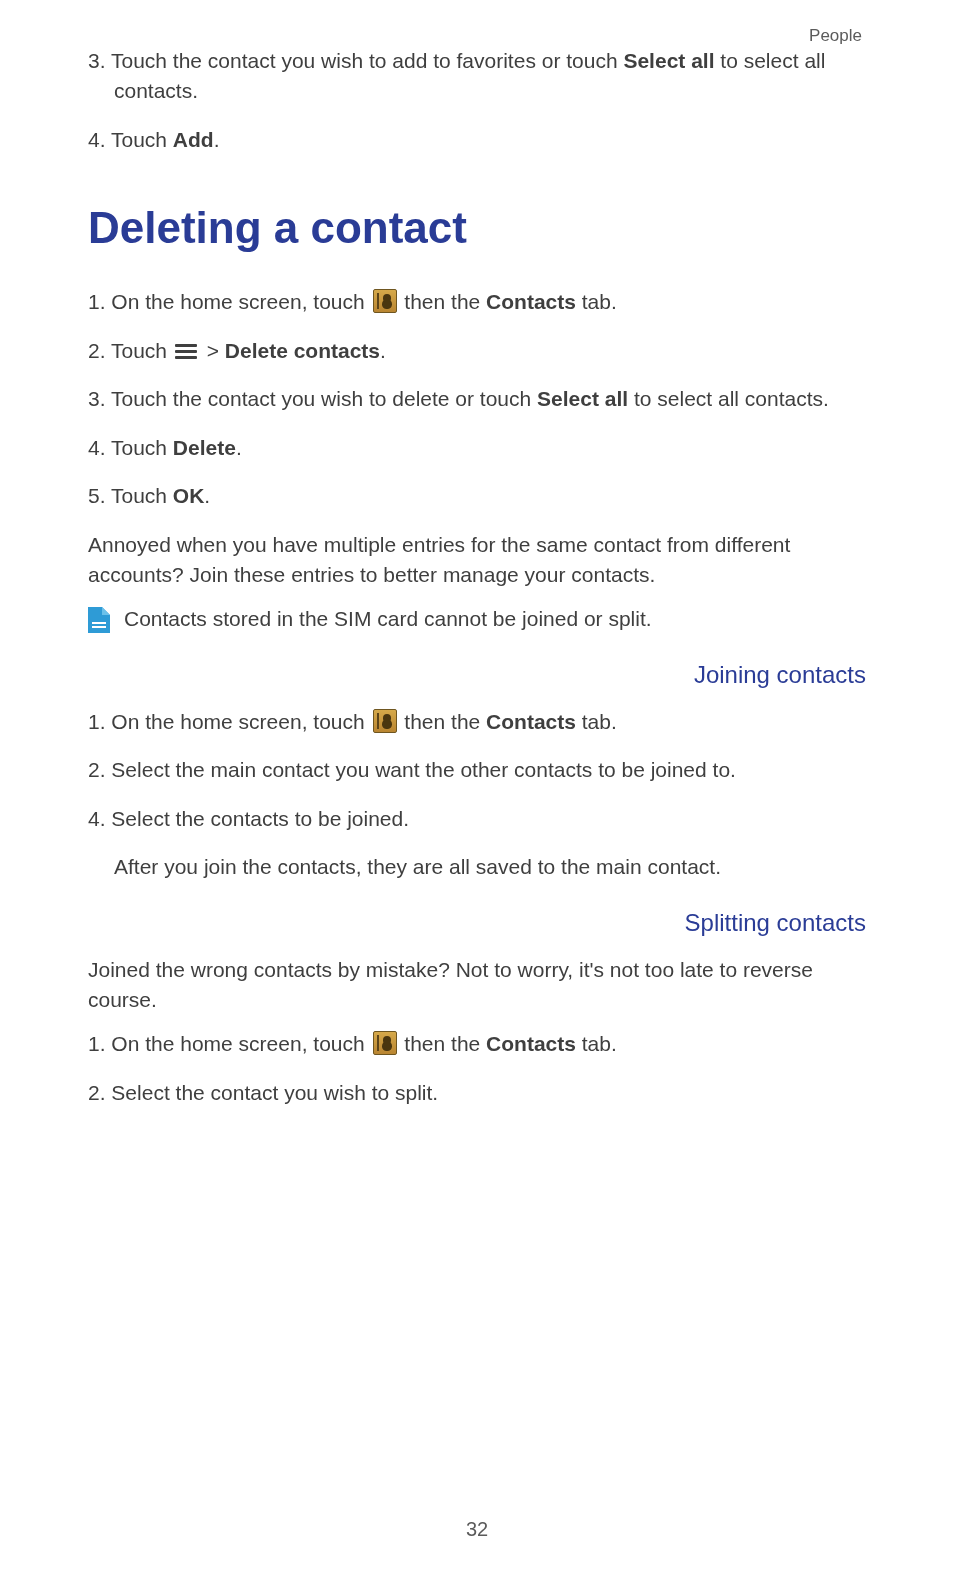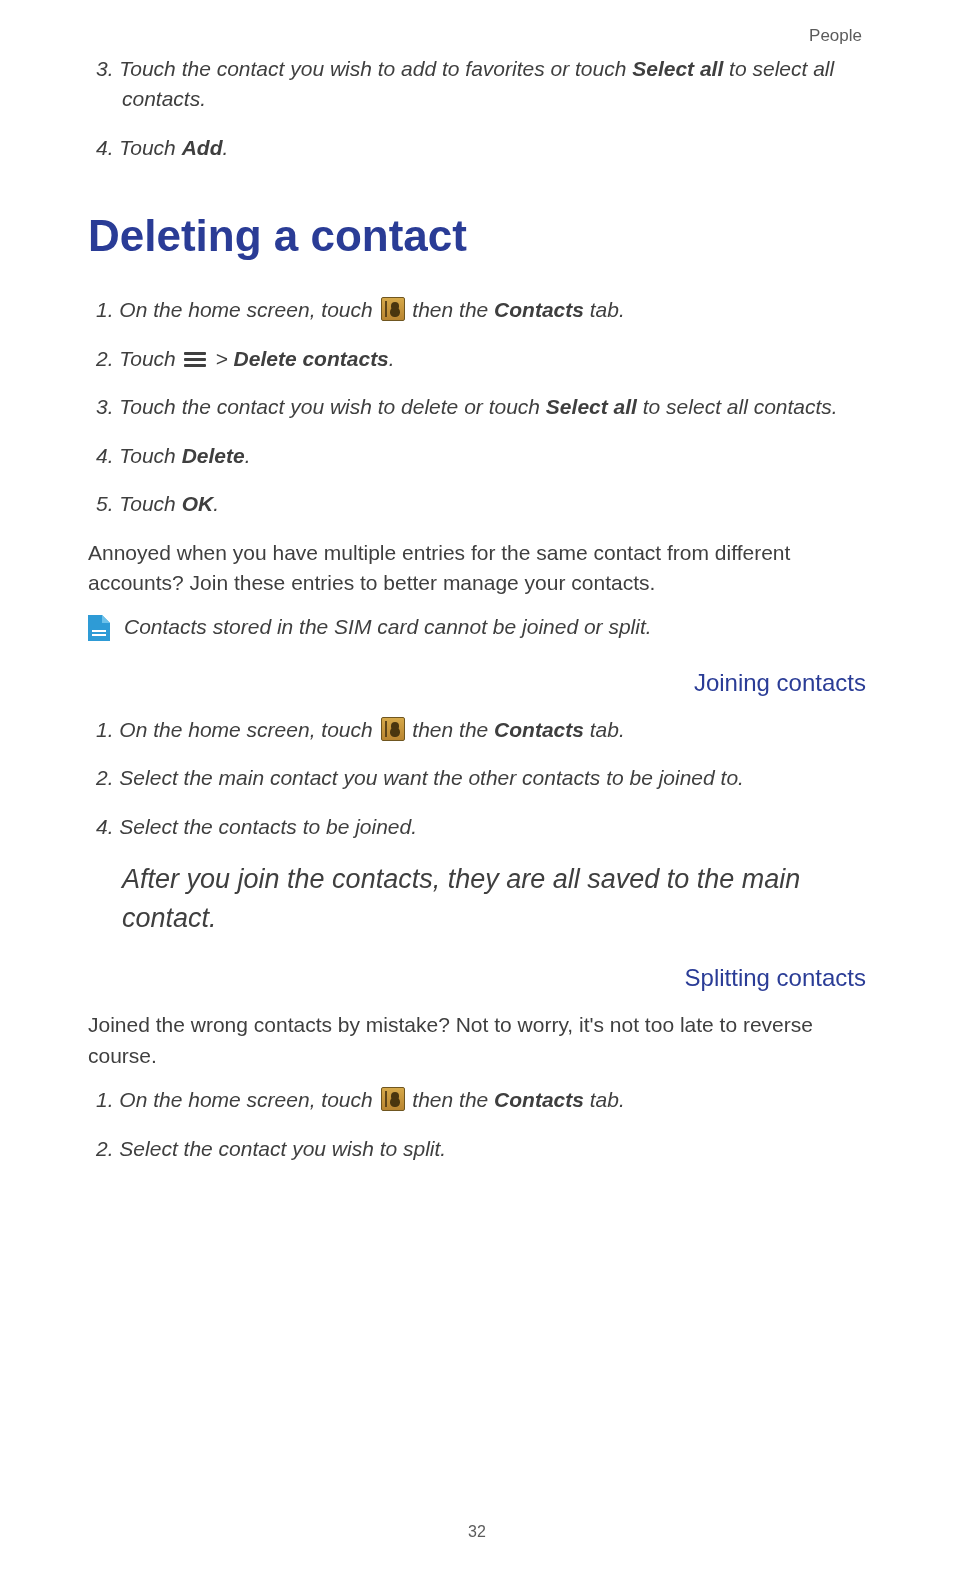--- a/index.html
+++ b/index.html
@@ -51,9 +51,8 @@
     margin: 0 0 14px 0;
   }
   .ol {
-    margin: 8px;
+    margin: 0;
     padding: 0;
-    font-style: italic;
   }
   .li {
     font-size: 21px;

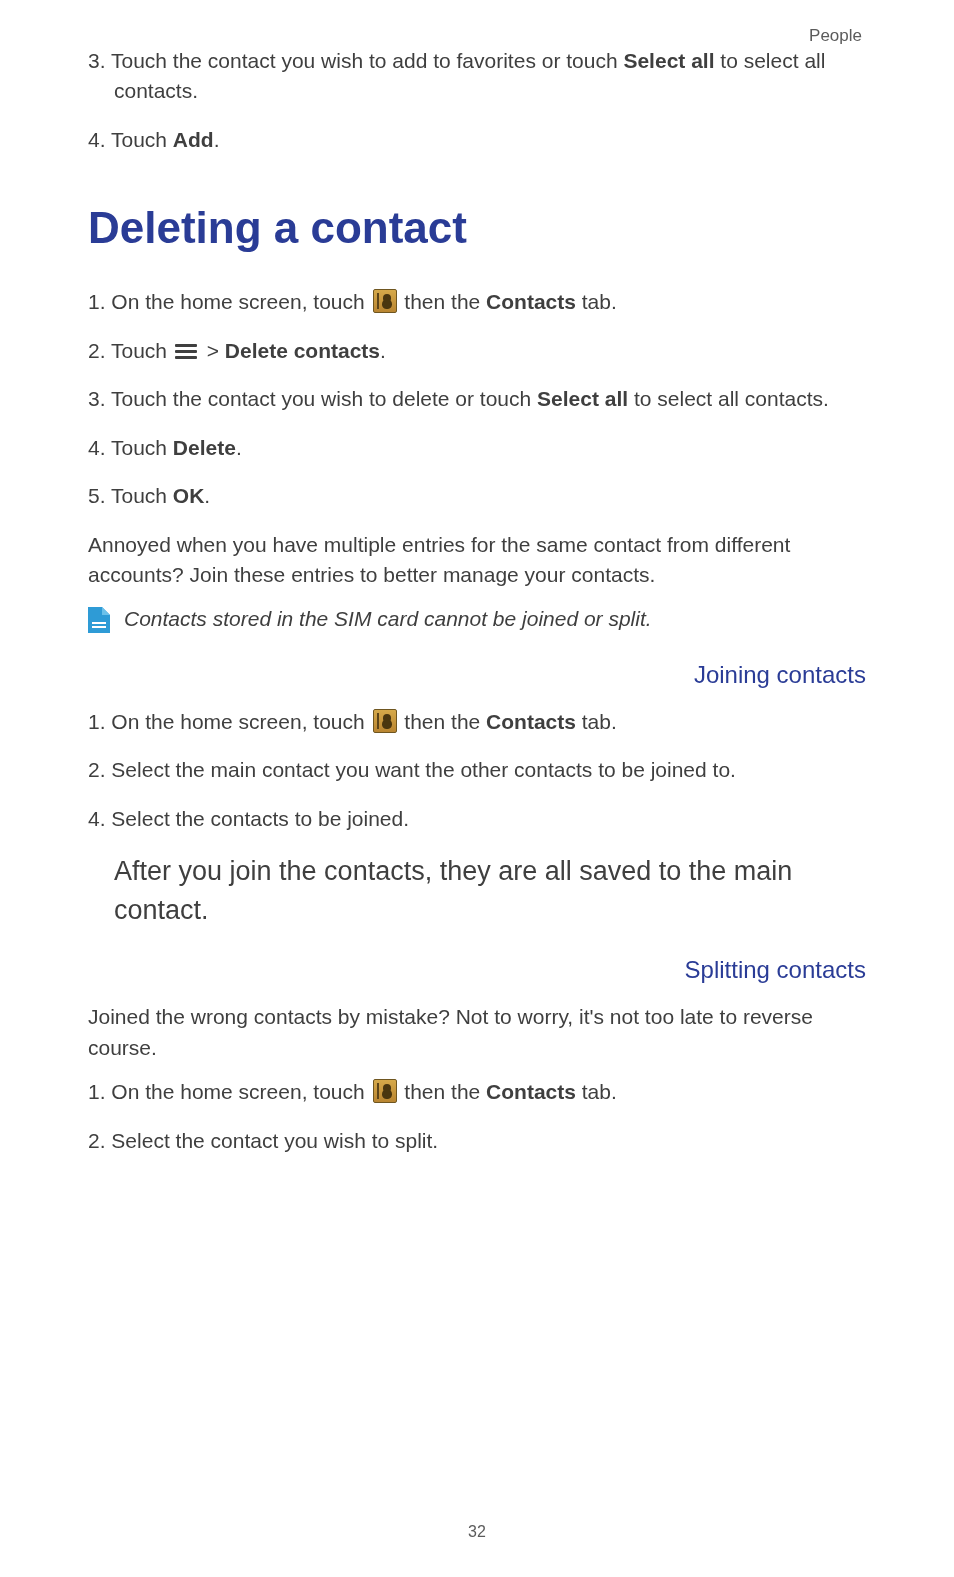--- a/index.html
+++ b/index.html
@@ -78,7 +78,6 @@
     display: flex;
     align-items: flex-start;
     margin: 10px 0 18px 0;
-    font-style: italic;
   }
   .note-row .note-text {
     font-size: 21px;

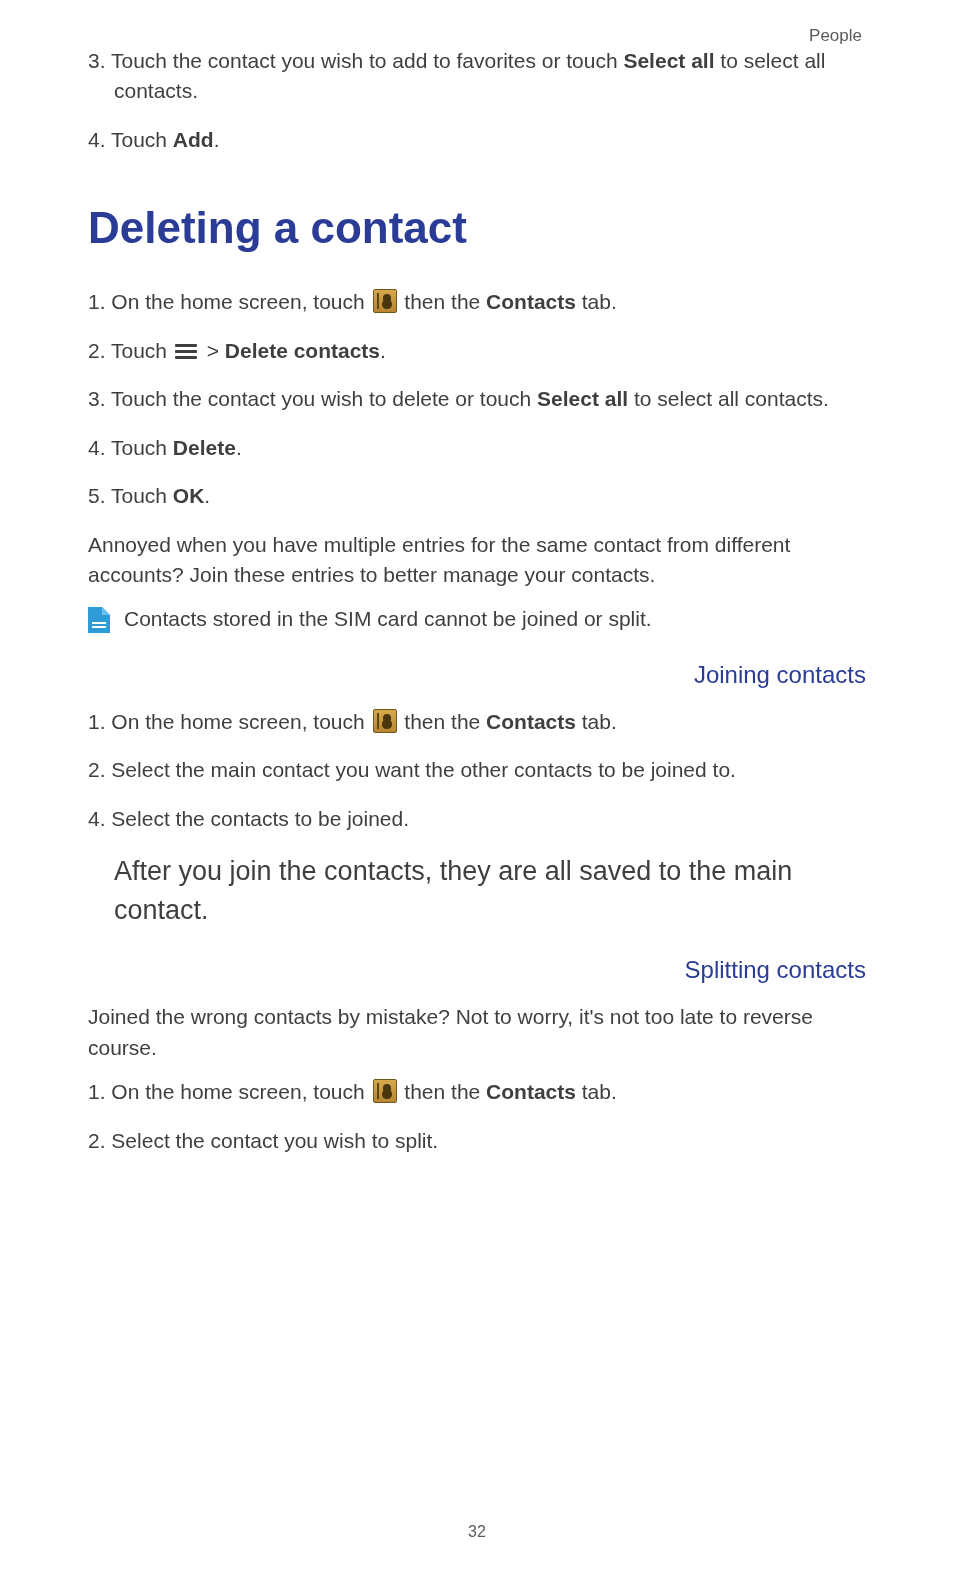--- a/index.html
+++ b/index.html
@@ -66,7 +66,7 @@
     display: inline;
   }
   .li-sub {
-    font-size: 27px;
+    font-size: 21px;
     line-height: 1.45;
     color: #3f3f3f;
     padding-left: 26px;

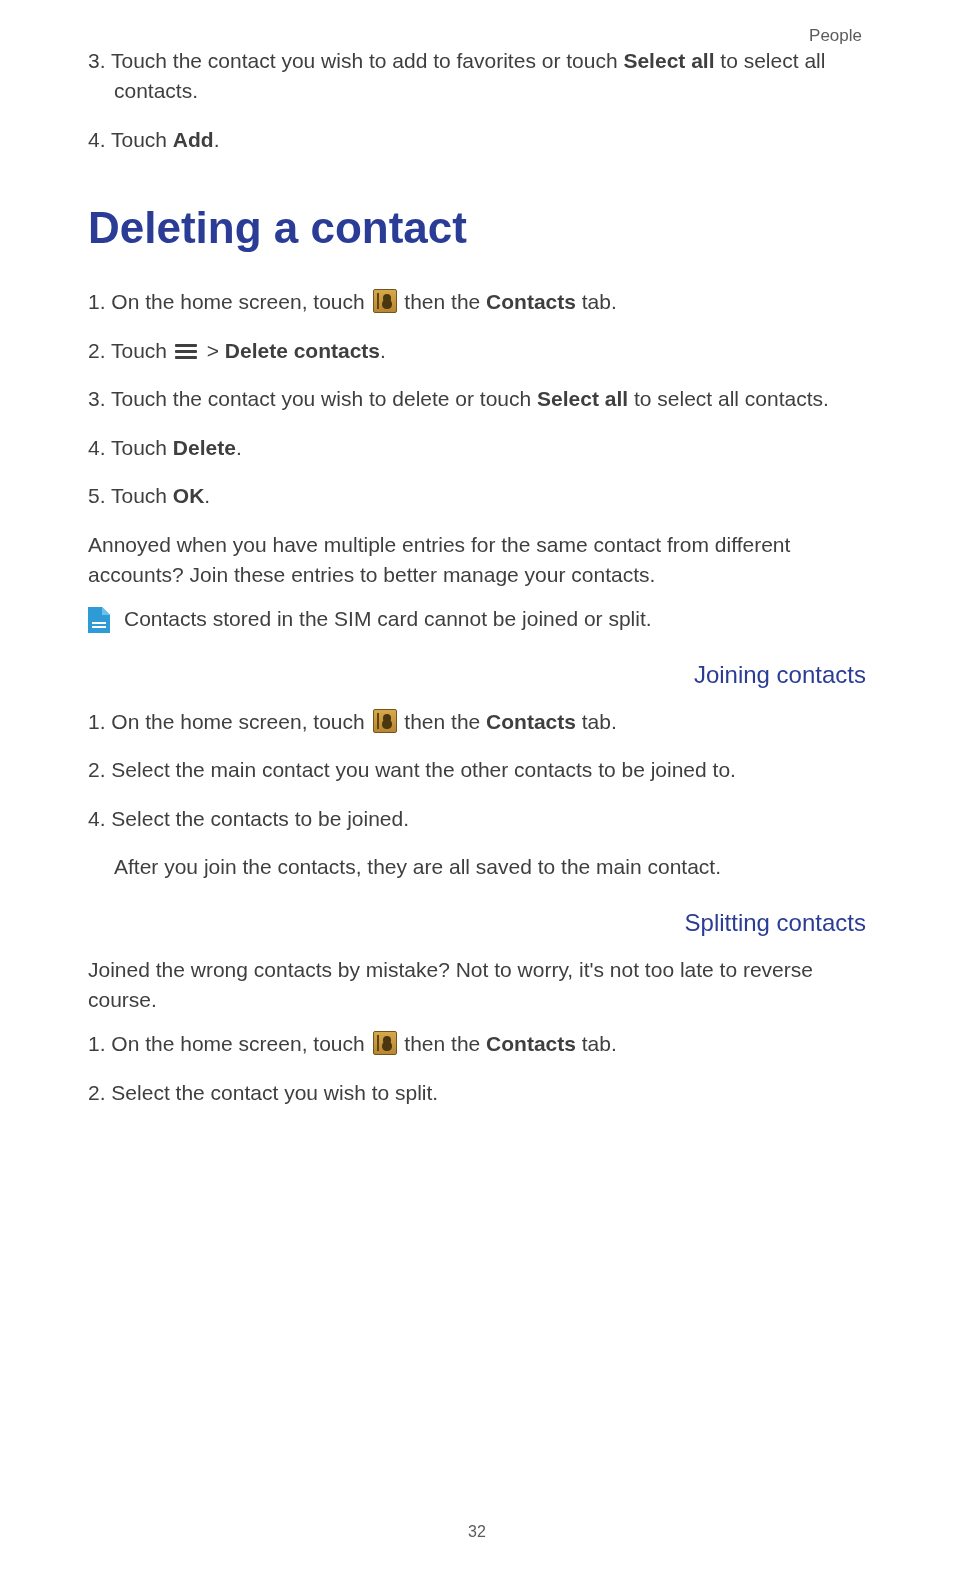--- a/index.html
+++ b/index.html
@@ -28,7 +28,7 @@
     left: 0;
     width: 100%;
     text-align: center;
-    font-size: 16px;
+    font-size: 20px;
     color: #5b5b5b;
   }
   h1.section-title {

